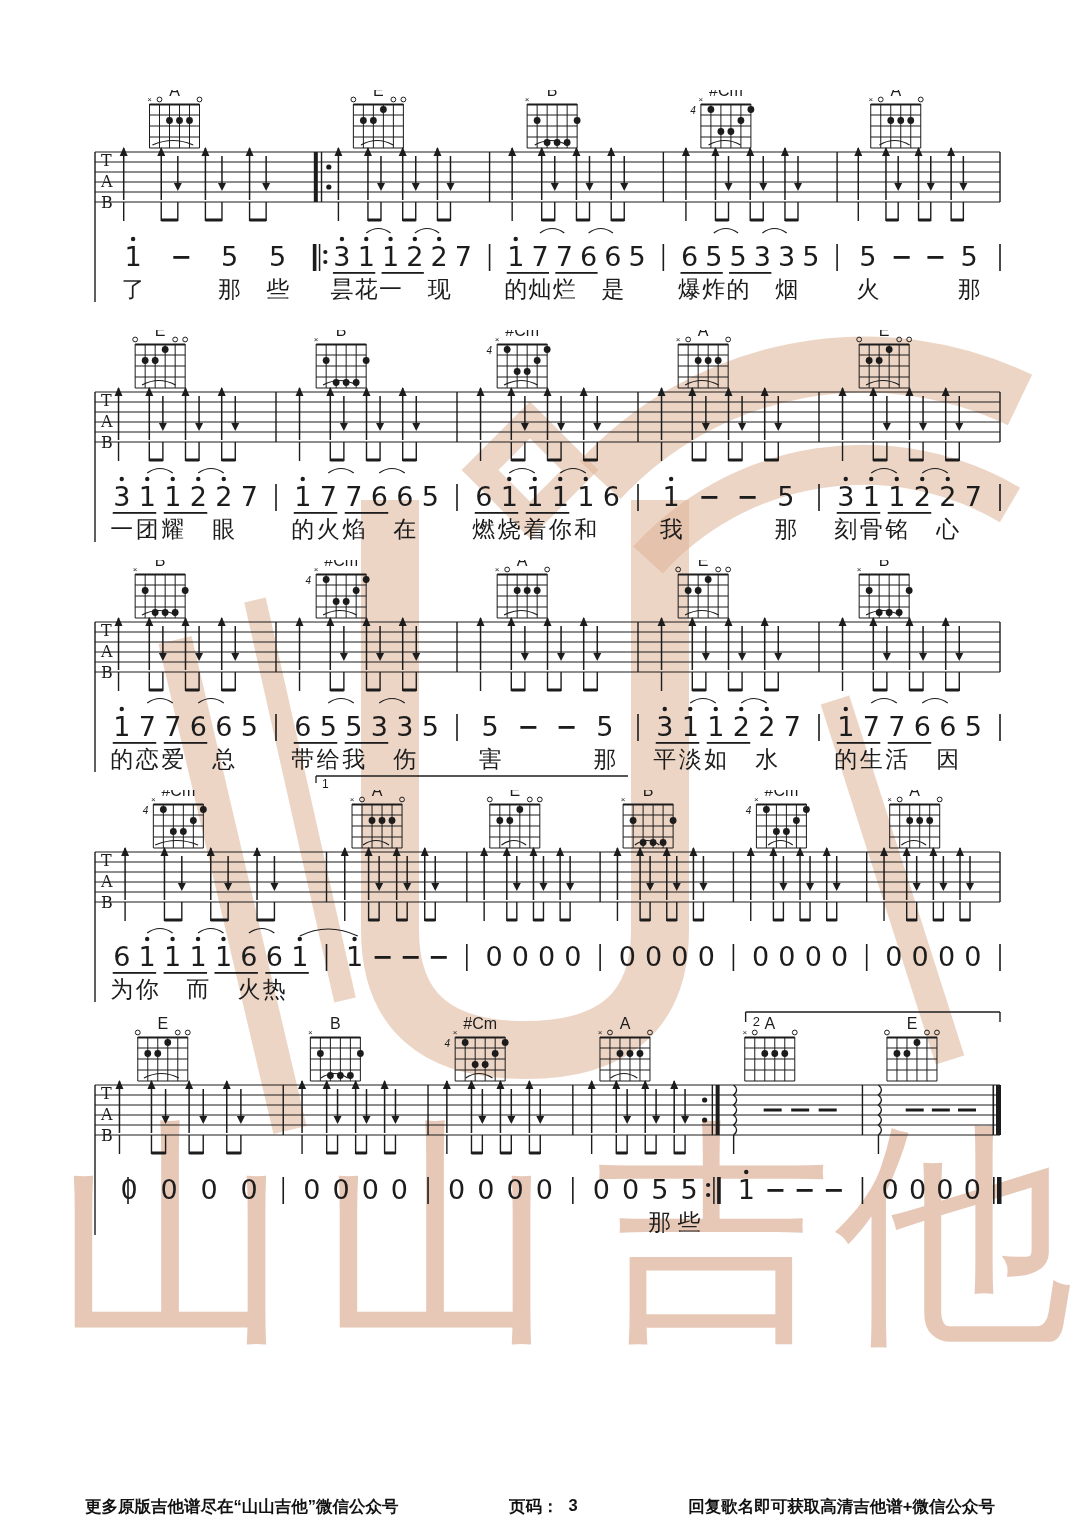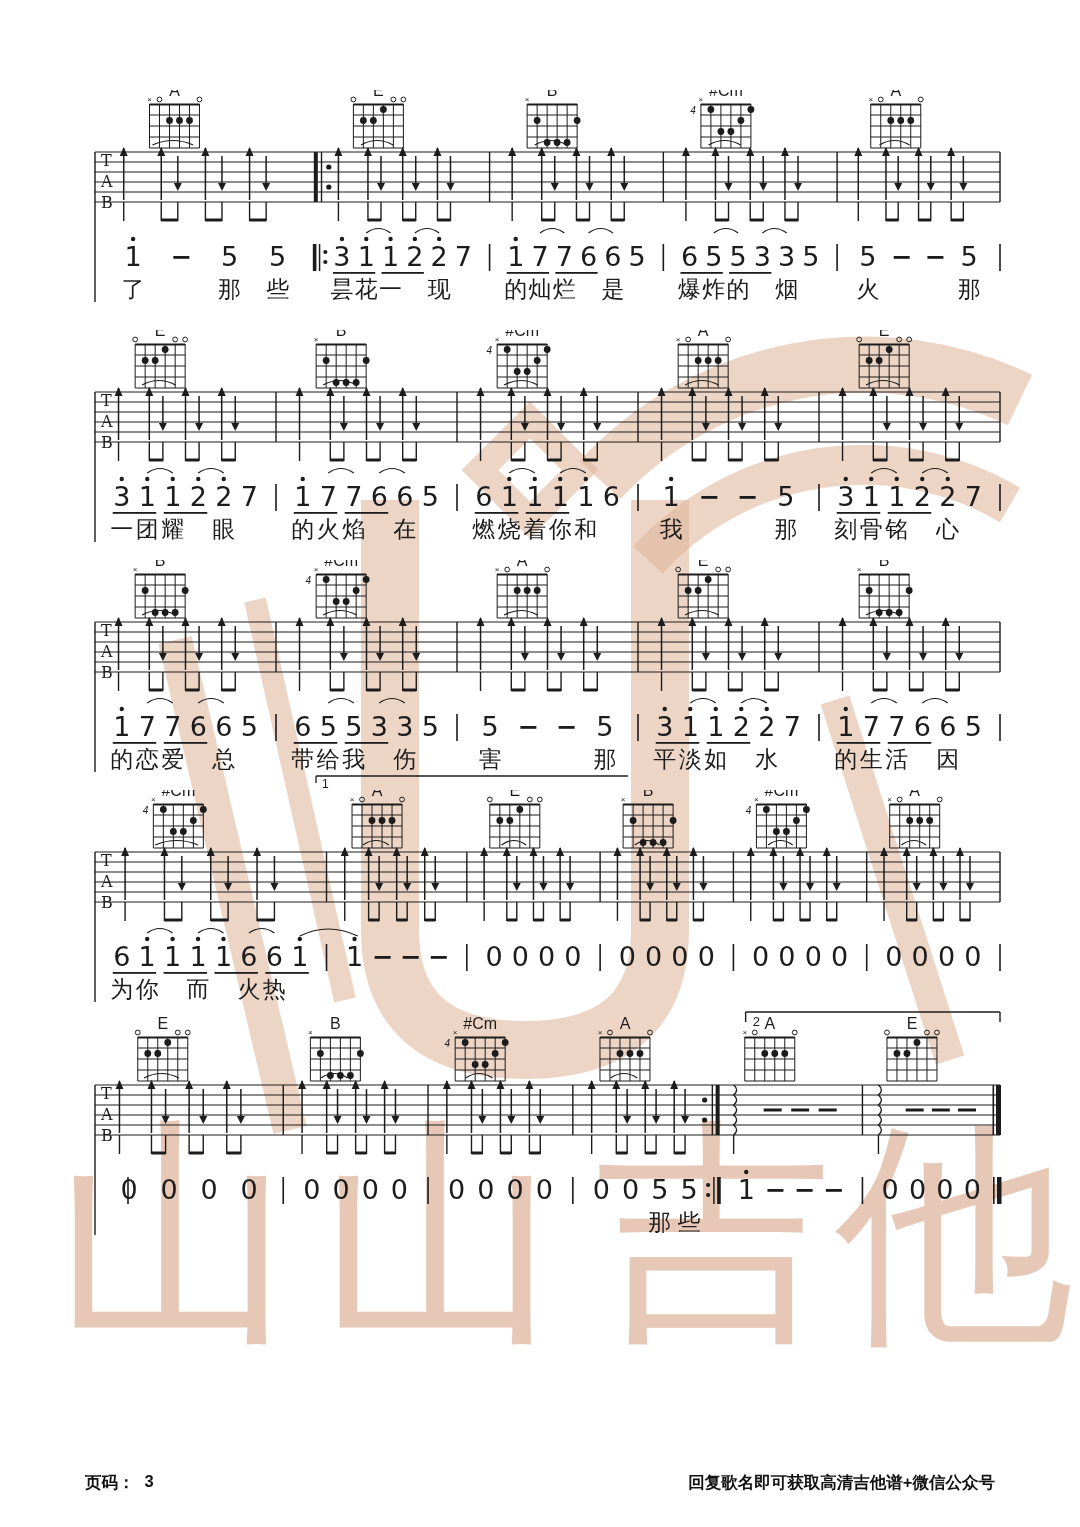--- a/index.html
+++ b/index.html
@@ -1786,6 +1786,7 @@
     </div>
 
   <div id="footer">
+    <span>更多原版吉他谱尽在“山山吉他”微信公众号</span>
     <span class="mid">
       <span>页码：</span>
       <span>3</span>

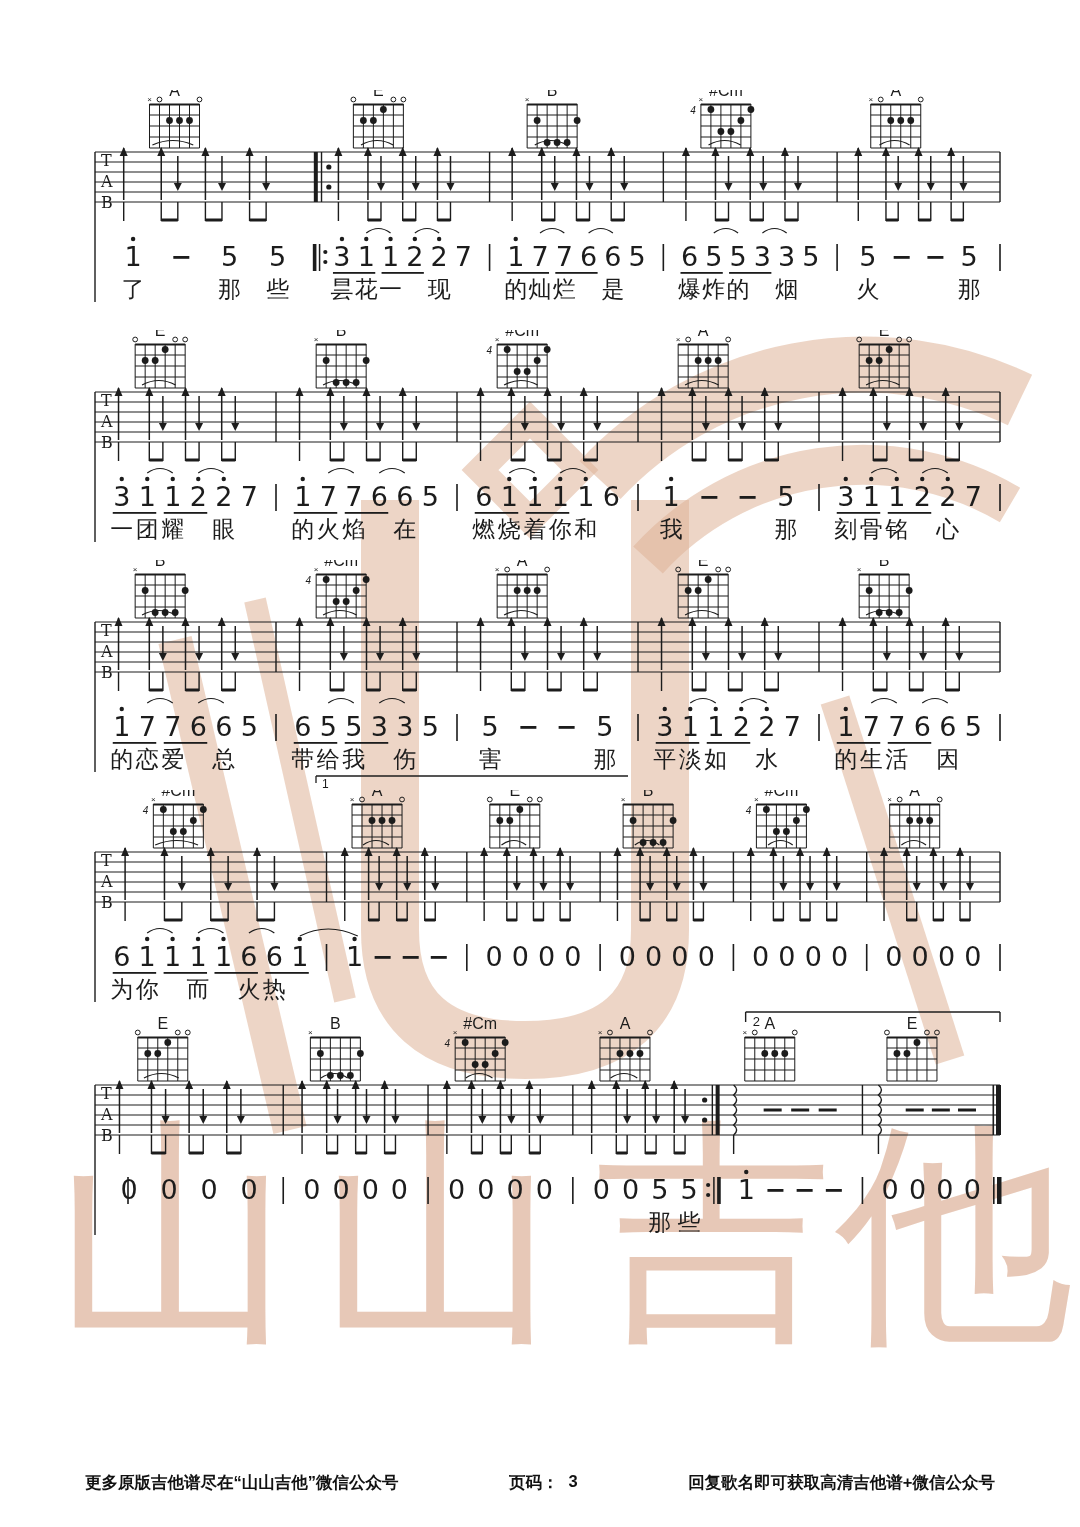--- a/index.html
+++ b/index.html
@@ -12,7 +12,7 @@
   #footer{position:absolute;left:85px;right:85px;top:1472px;display:flex;
           justify-content:space-between;align-items:baseline;font-size:16.5px;
           font-weight:bold;color:#111;}
-  #footer .mid{display:flex;gap:10px;}
+  #footer .mid{display:flex;gap:10px;margin-top:24px;}
   svg text{user-select:none;}
 </style>
 </head>

